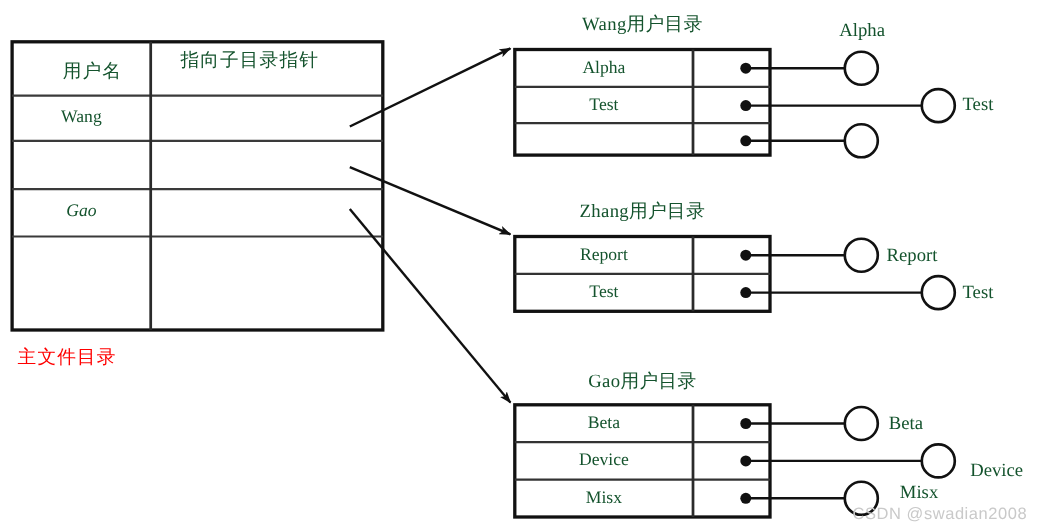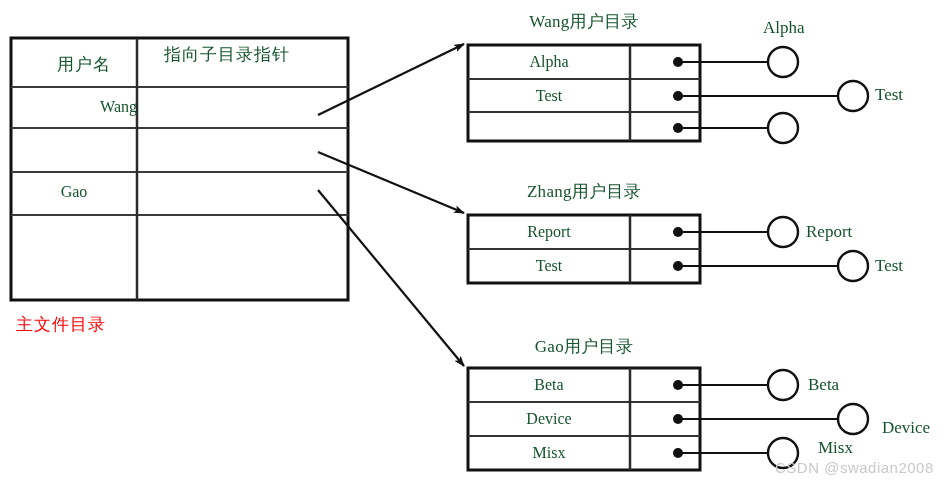--- a/index.html
+++ b/index.html
@@ -144,7 +144,7 @@
   <div class="lbl tbl-head" style="left:31px; top:53px; width:106px; text-align:center;">用户名</div>
   <div class="lbl tbl-head" style="left:137px; top:43px; width:180px; text-align:center;">指向子目录指针</div>
 
-  <div class="lbl cell-txt" style="left:11px; top:98px; width:126px; text-align:right;">Wang</div>
+  <div class="lbl cell-txt" style="left:11px; top:98px; width:126px; text-align:center;">Wang</div>
   <div class="lbl cell-txt" style="left:11px; top:183px; width:126px; text-align:center;">Gao</div>
   <div class="lbl cell-txt" style="left:11px; top:230px; width:126px; text-align:center;"></div>
 

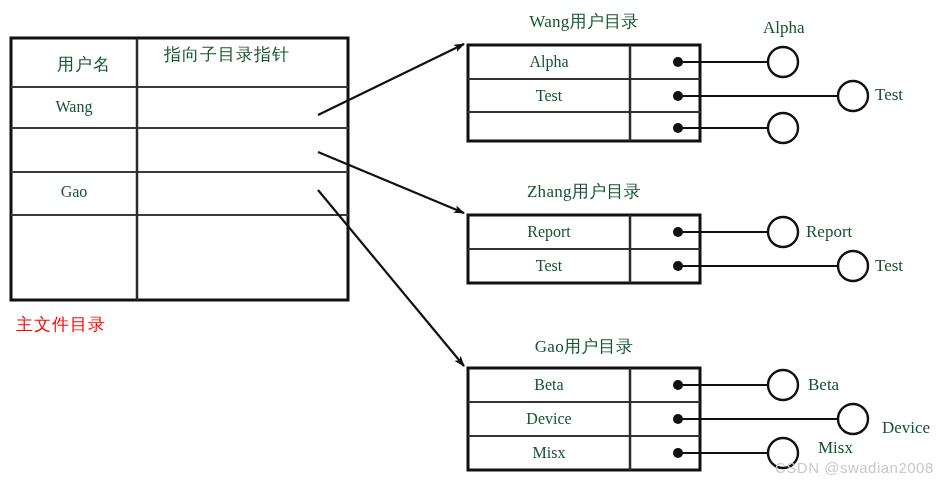--- a/index.html
+++ b/index.html
@@ -145,7 +145,7 @@
   <div class="lbl tbl-head" style="left:137px; top:43px; width:180px; text-align:center;">指向子目录指针</div>
 
   <div class="lbl cell-txt" style="left:11px; top:98px; width:126px; text-align:center;">Wang</div>
-  <div class="lbl cell-txt" style="left:11px; top:183px; width:126px; text-align:center;">Gao</div>
+  <div class="lbl cell-txt" style="left:11px; top:183px; width:126px; text-align:center;font-style:italic;">Gao</div>
   <div class="lbl cell-txt" style="left:11px; top:230px; width:126px; text-align:center;"></div>
 
   <div class="lbl red-cap" style="left:16px; top:313px;">主文件目录</div>

